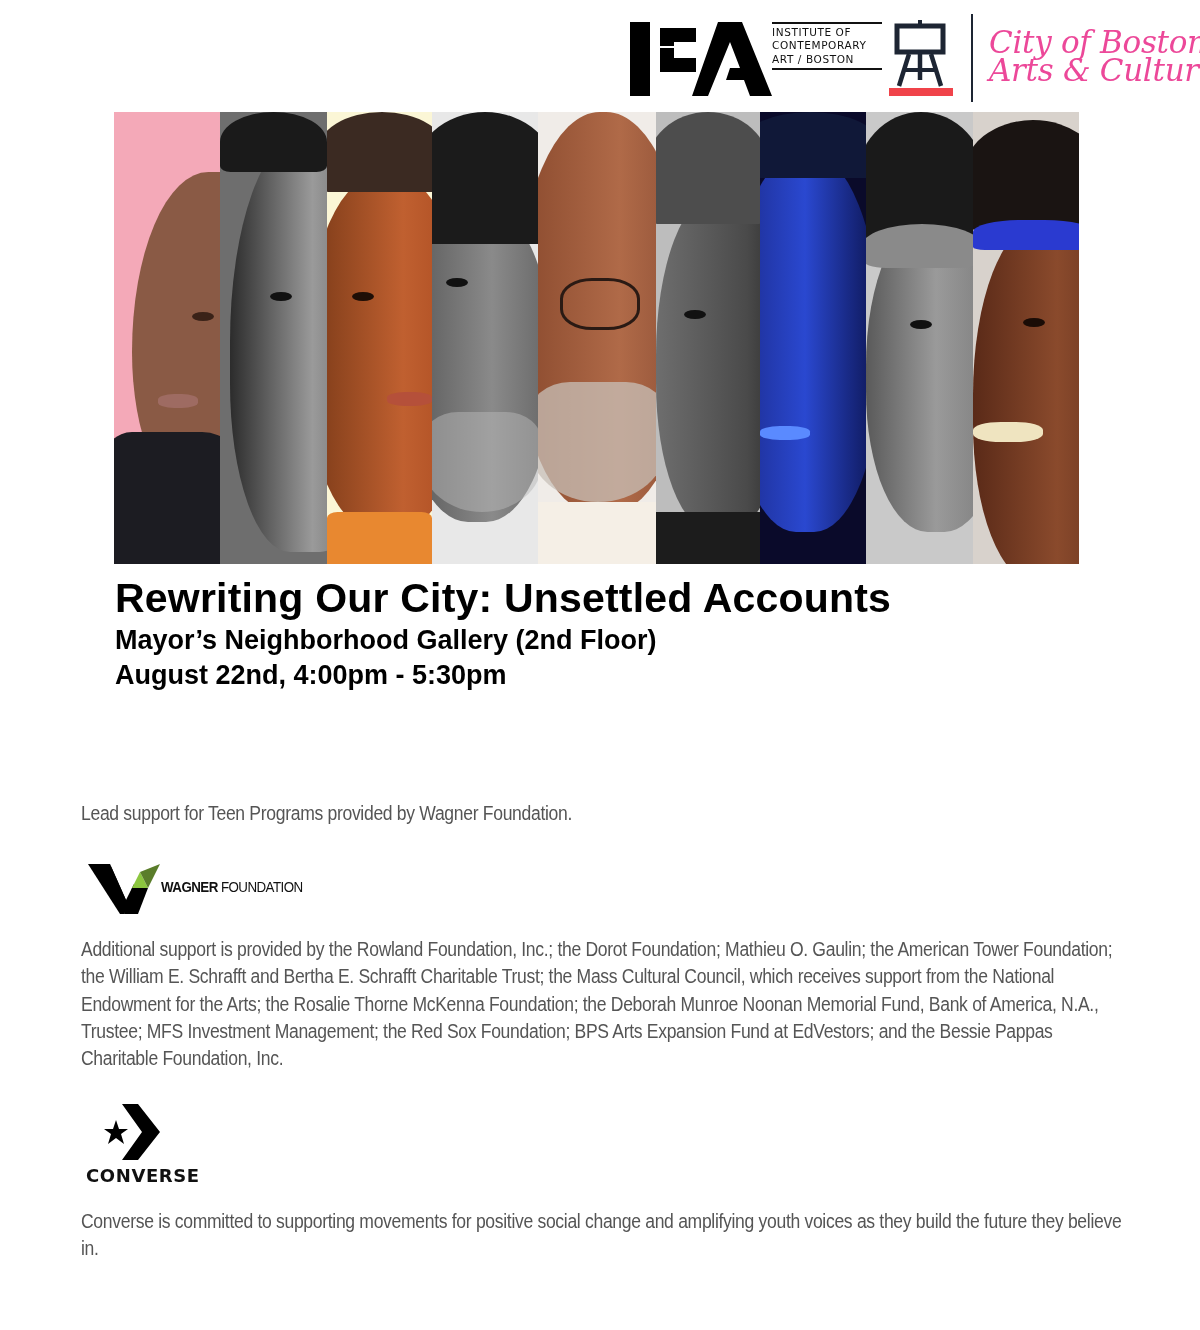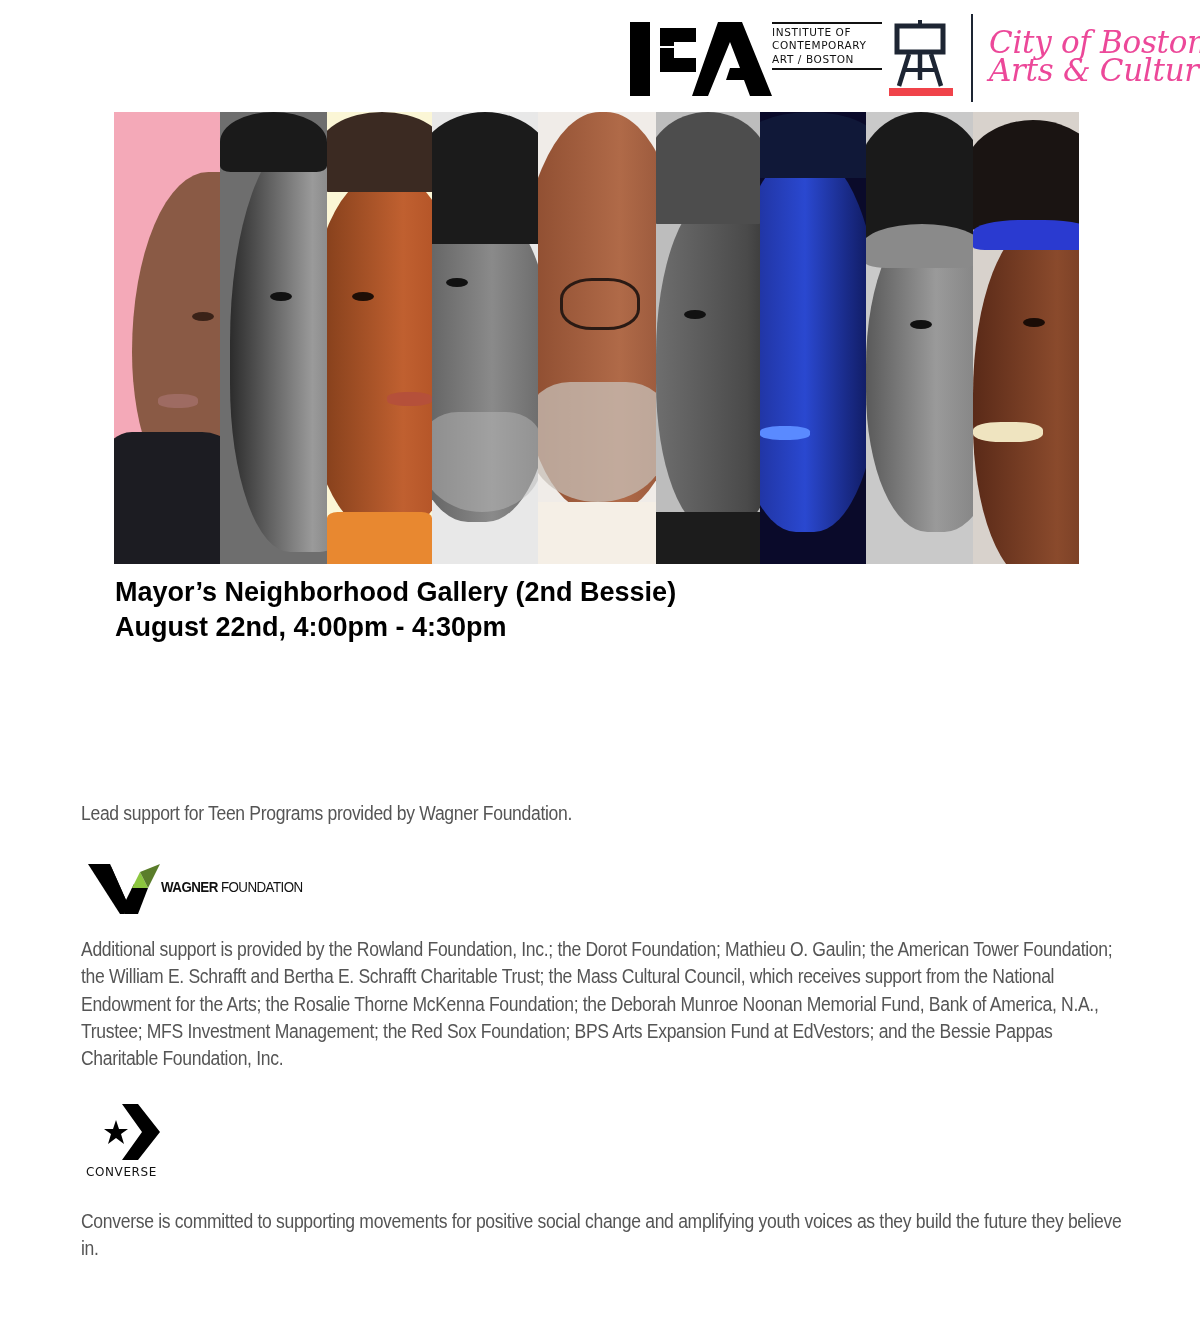--- a/index.html
+++ b/index.html
@@ -157,6 +157,7 @@
 </div>
 
 <div class="event">
+  <div class="event-title">Rewriting Our City: Unsettled Accounts</div>
   <div class="event-line" style="margin-top:1px;">Mayor’s Neighborhood Gallery (2nd Bessie)</div>
   <div class="event-line">August 22nd, 4:00pm - 4:30pm</div>
 </div>

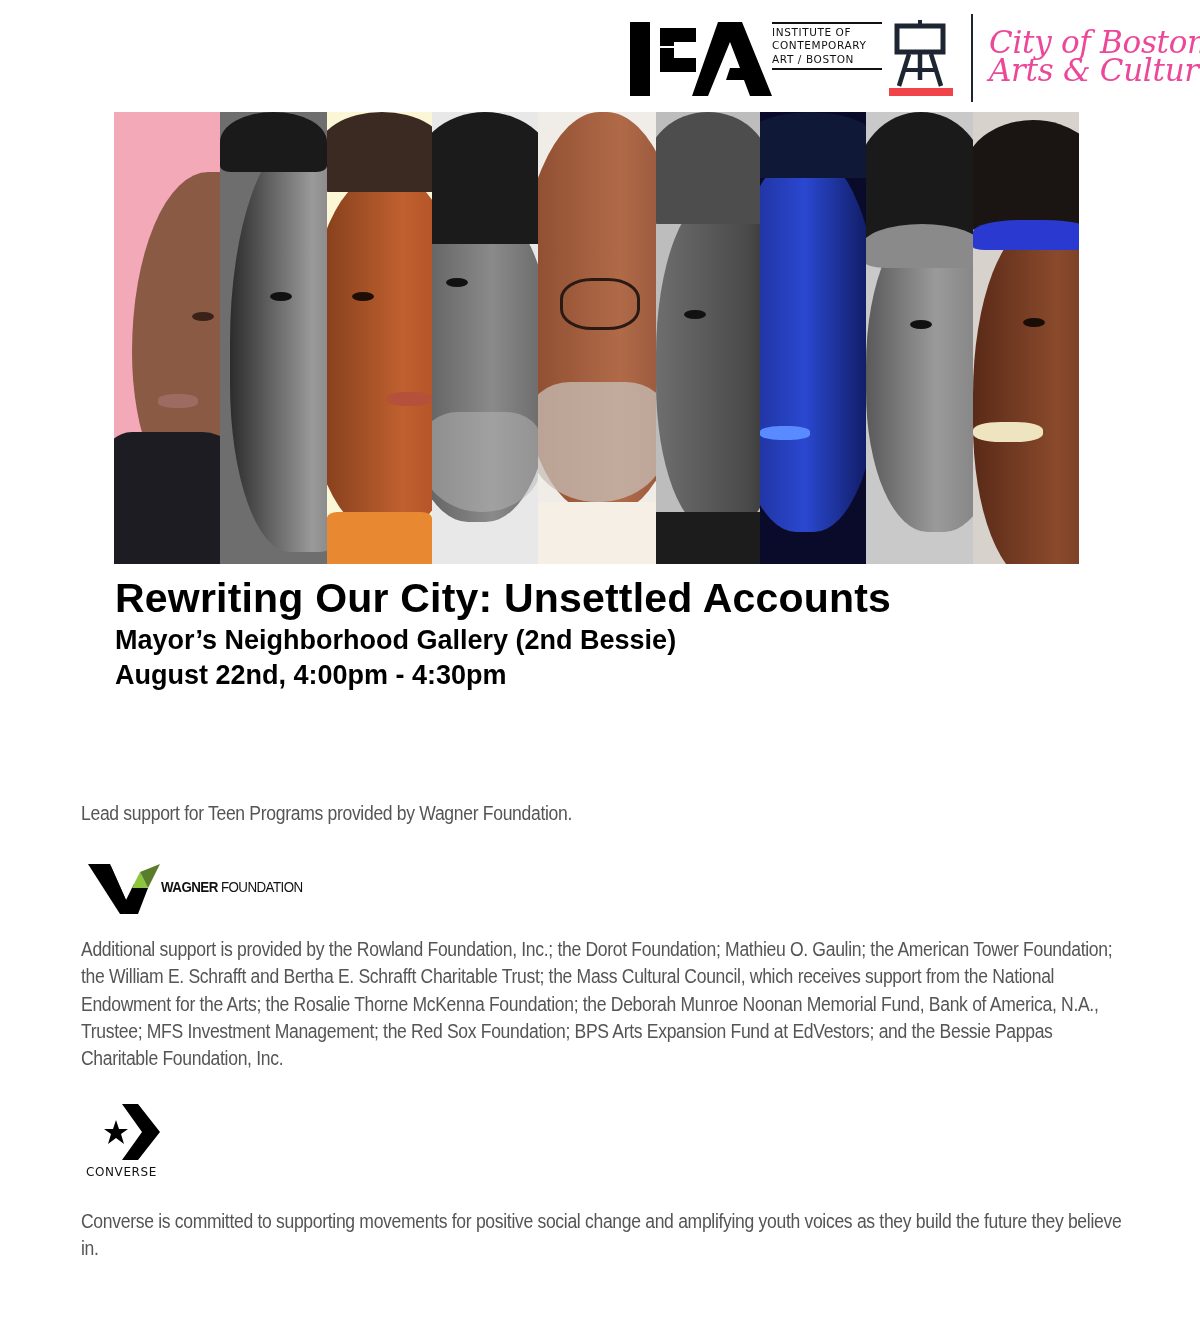--- a/index.html
+++ b/index.html
@@ -158,7 +158,7 @@
 
 <div class="event">
   <div class="event-title">Rewriting Our City: Unsettled Accounts</div>
-  <div class="event-line" style="margin-top:1px;">Mayor’s Neighborhood Gallery (2nd Bessie)</div>
+  <div class="event-line" style="margin-top:1px;">Mayor’s Neighborhood Gallery (2nd Floor)</div>
   <div class="event-line">August 22nd, 4:00pm - 4:30pm</div>
 </div>
 

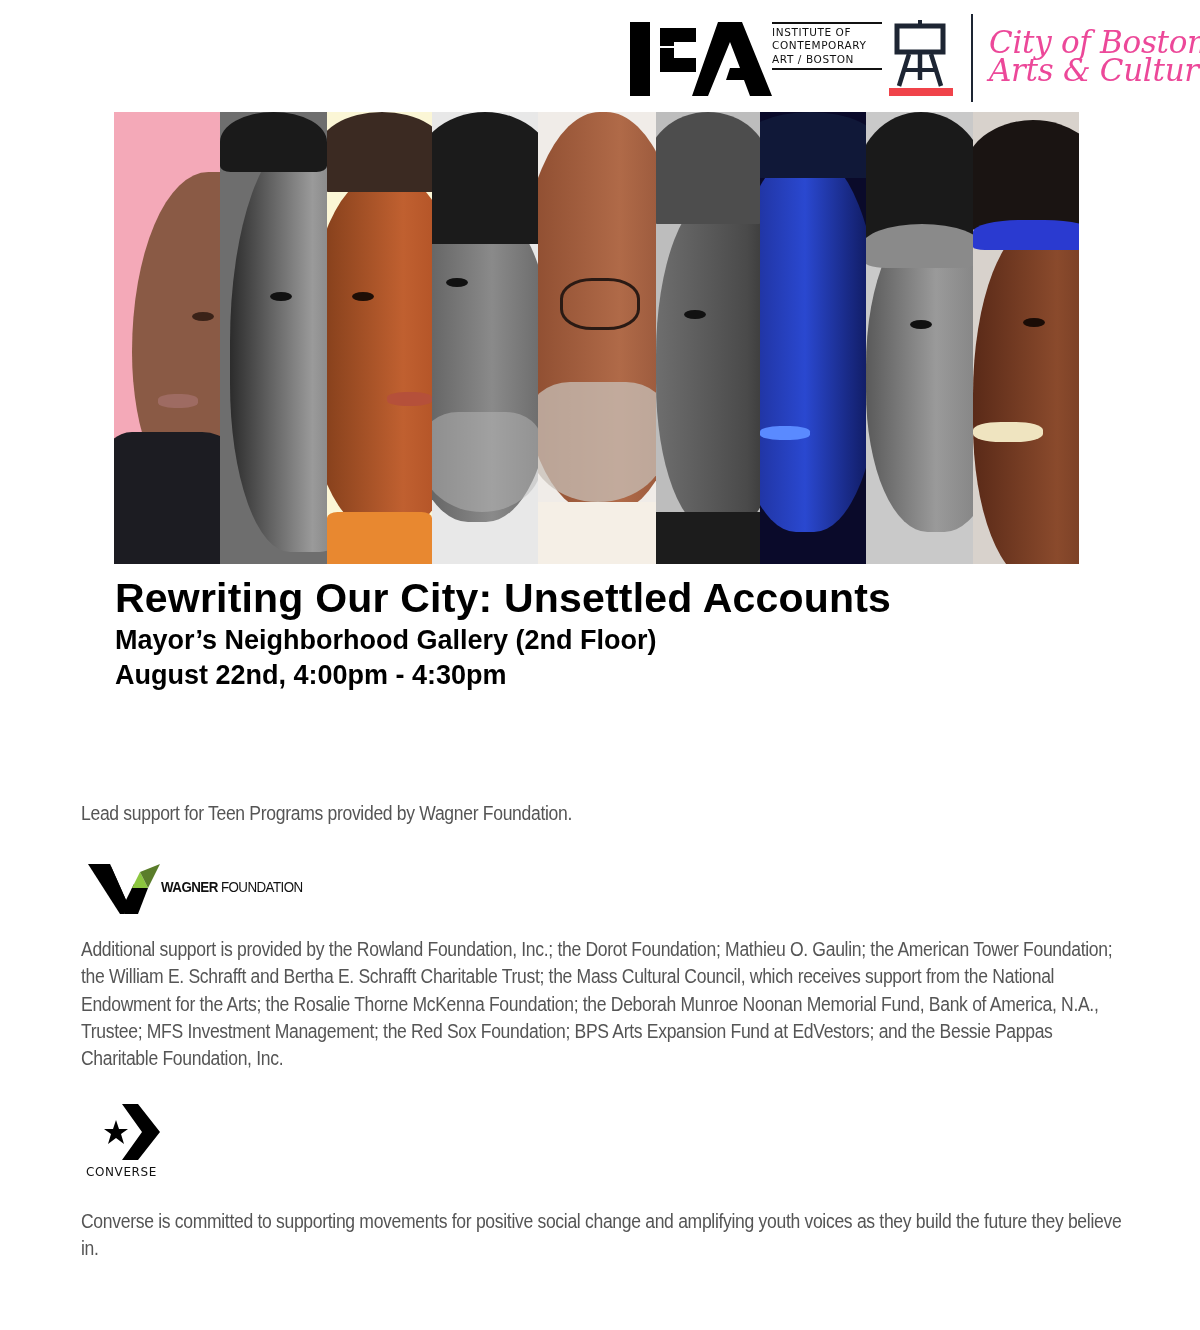--- a/index.html
+++ b/index.html
@@ -159,7 +159,7 @@
 <div class="event">
   <div class="event-title">Rewriting Our City: Unsettled Accounts</div>
   <div class="event-line" style="margin-top:1px;">Mayor’s Neighborhood Gallery (2nd Floor)</div>
-  <div class="event-line">August 22nd, 4:00pm - 4:30pm</div>
+  <div class="event-line">August 22nd, 4:00pm - 5:30pm</div>
 </div>
 
 <div class="body-text lead-support">Lead support for Teen Programs provided by Wagner Foundation.</div>

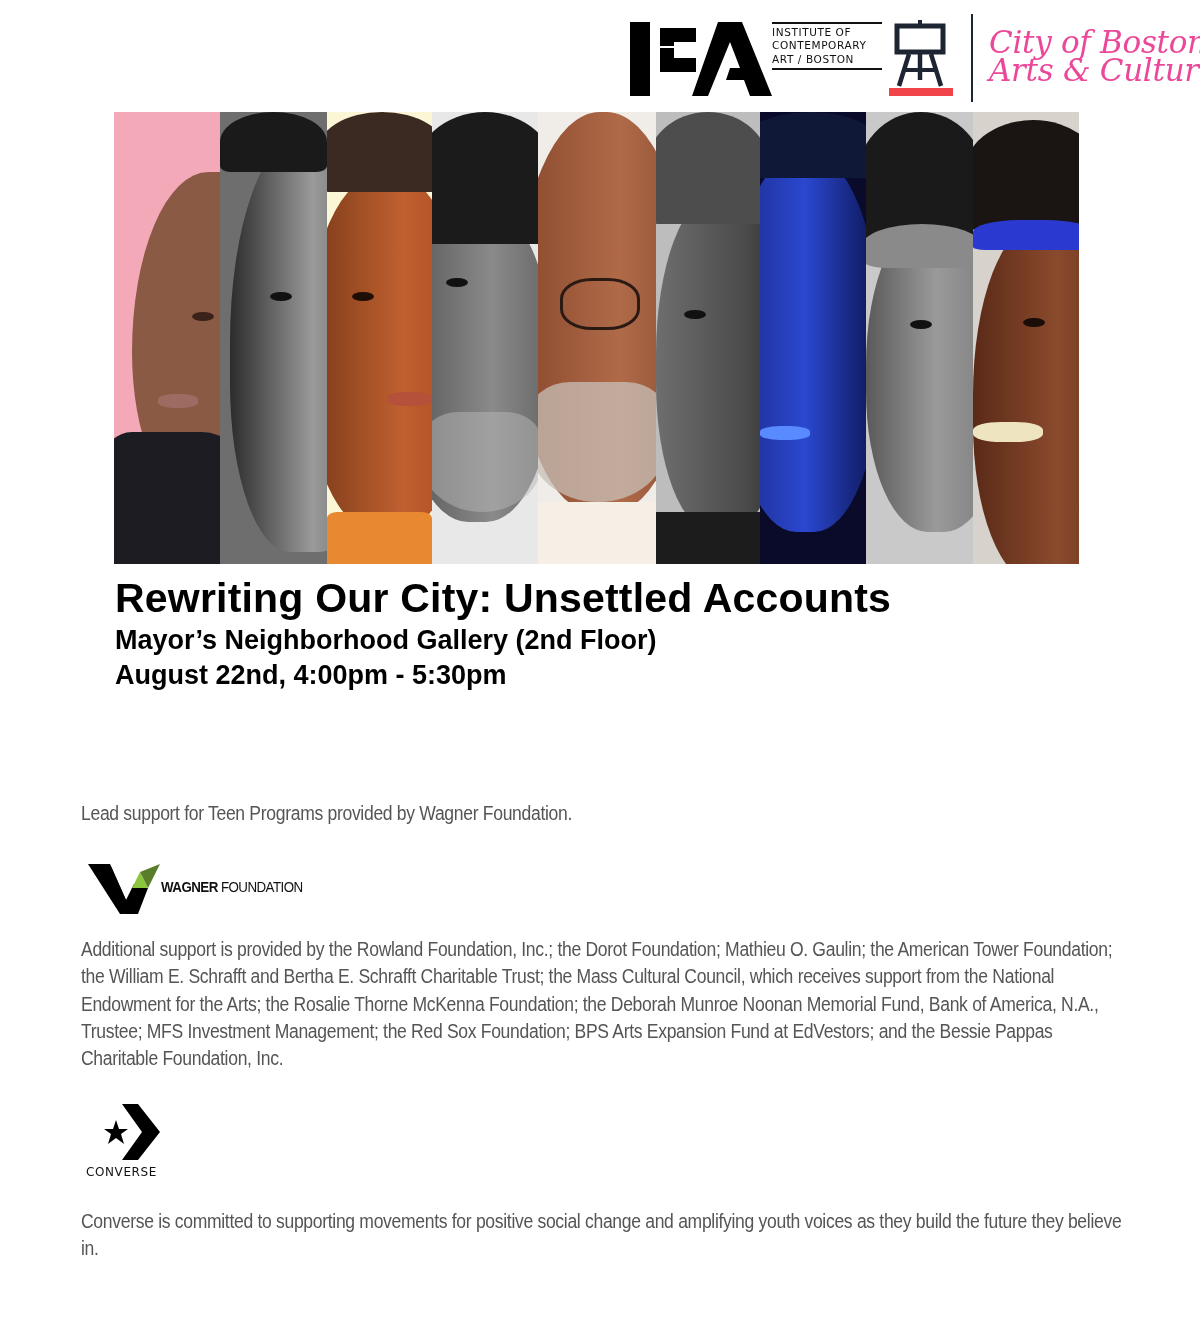--- a/index.html
+++ b/index.html
@@ -45,7 +45,7 @@
 
     .converse-logo { position: absolute; left: 86px; top: 1104px; width: 96px; height: 82px; }
     .converse-mark { position: absolute; left: 18px; top: 0; width: 56px; height: 56px; }
-    .converse-word { position: absolute; left: 0; top: 61px; font-family: "DejaVu Sans", sans-serif; font-weight: normal; font-size: 12px; letter-spacing: 0.6px; color: #111; white-space: nowrap; }
+    .converse-word { position: absolute; left: 0; top: 61px; font-family: "DejaVu Sans", sans-serif; font-weight: bold; font-size: 18px; letter-spacing: 0.6px; color: #111; white-space: nowrap; }
 
     .converse-text { position: absolute; left: 81px; top: 1208px; width: 1160px; }
   </style>

